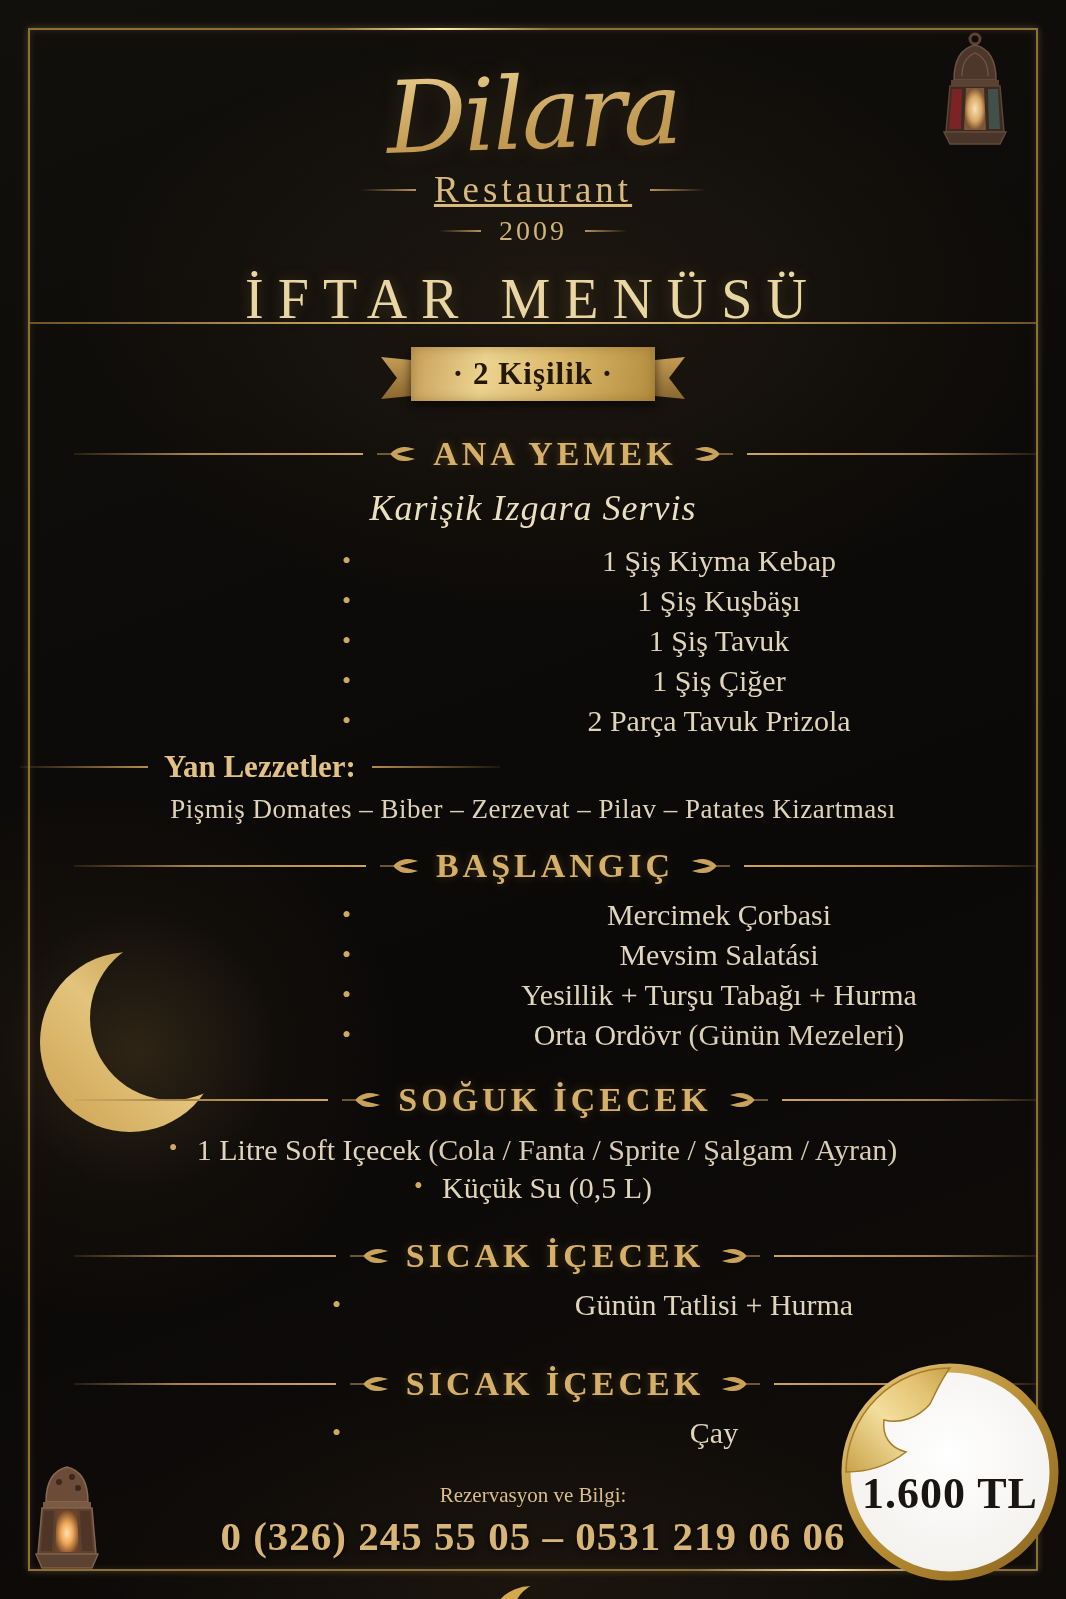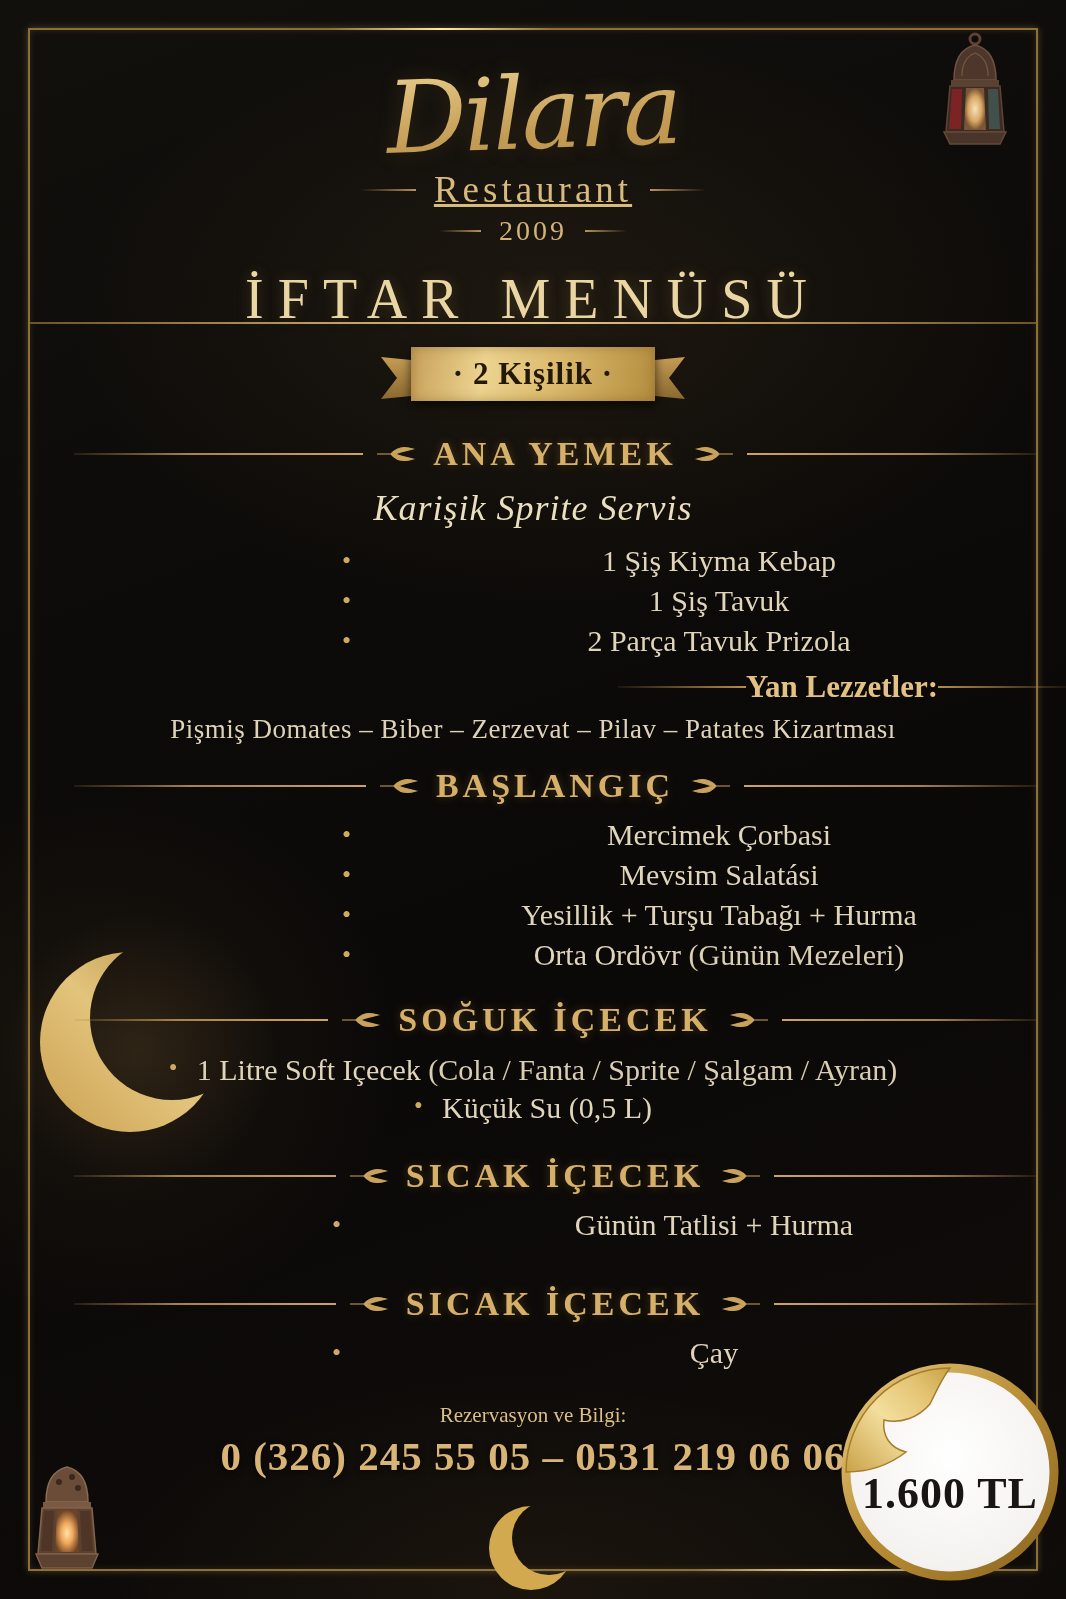--- a/index.html
+++ b/index.html
@@ -227,7 +227,7 @@
       <span class="line r"></span>
     </div>
 
-    <div class="sub-italic">Karişik Sprite Servis</div>
+    <div class="sub-italic">Karişik Izgara Servis</div>
 
     <ul class="mlist list-ana">
       <li>1 Şiş Kiyma Kebap</li>

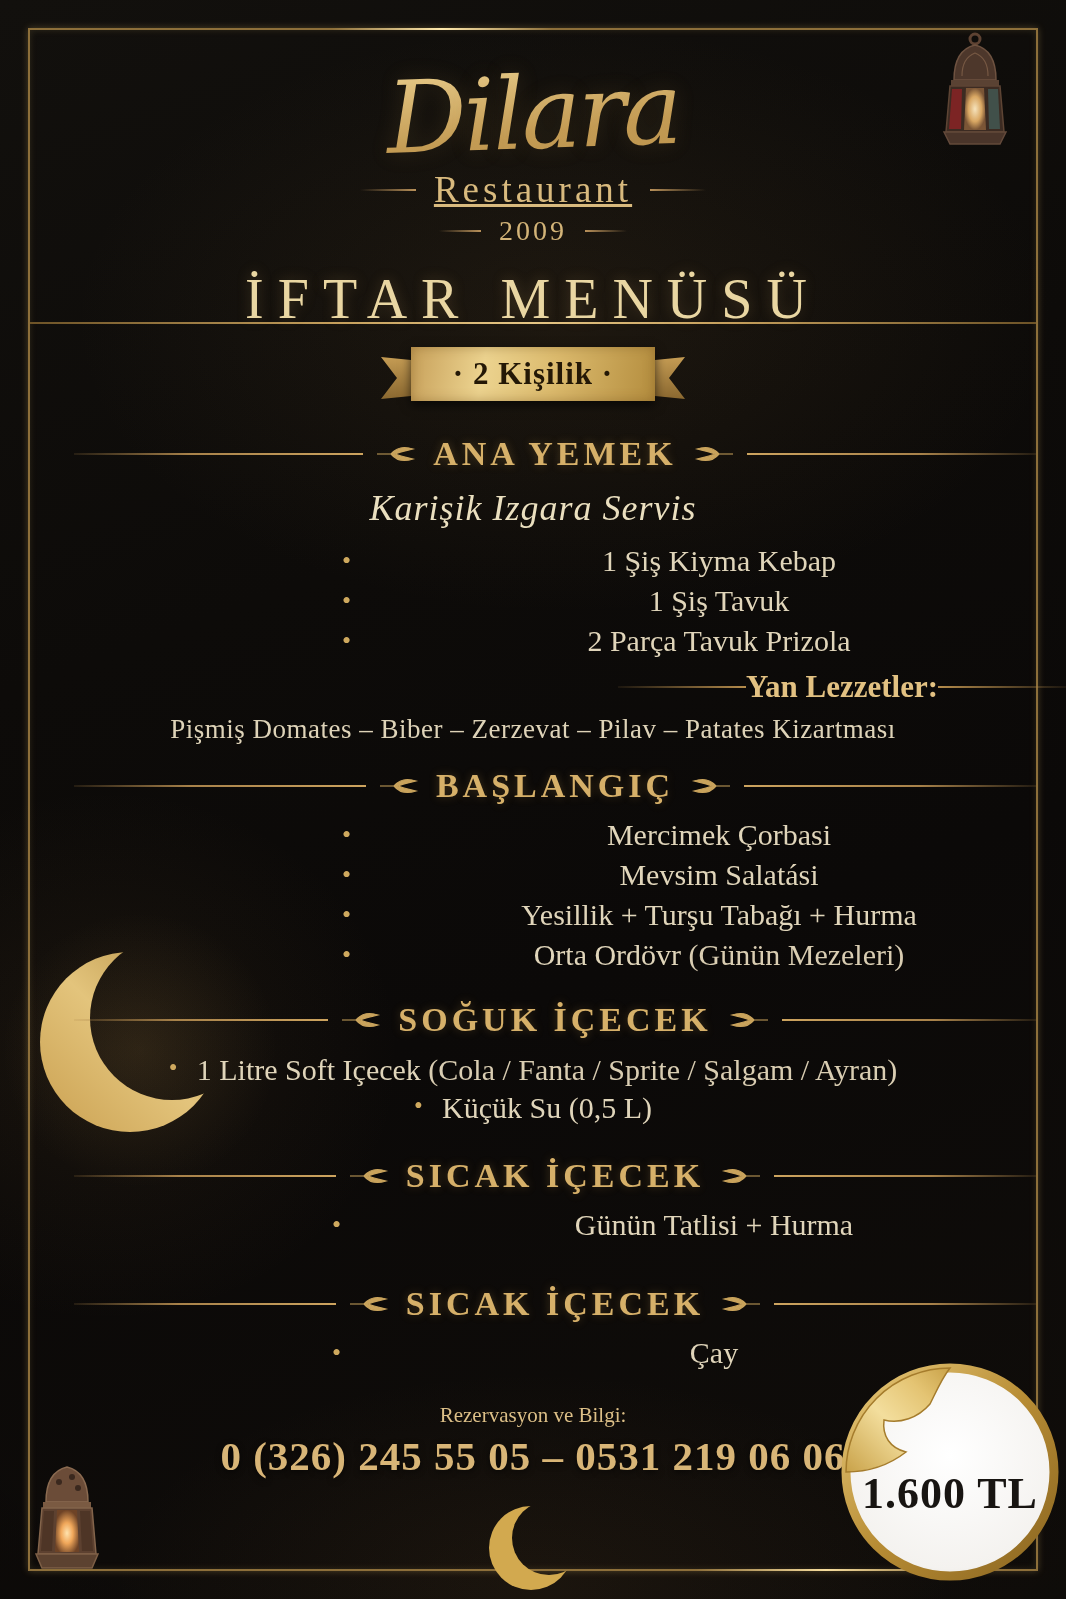--- a/index.html
+++ b/index.html
@@ -231,6 +231,7 @@
 
     <ul class="mlist list-ana">
       <li>1 Şiş Kiyma Kebap</li>
+      <li>1 Şiş Kuşbäşı</li>
       <li>1 Şiş Tavuk</li>
       <li>2 Parça Tavuk Prizola</li>
     </ul>

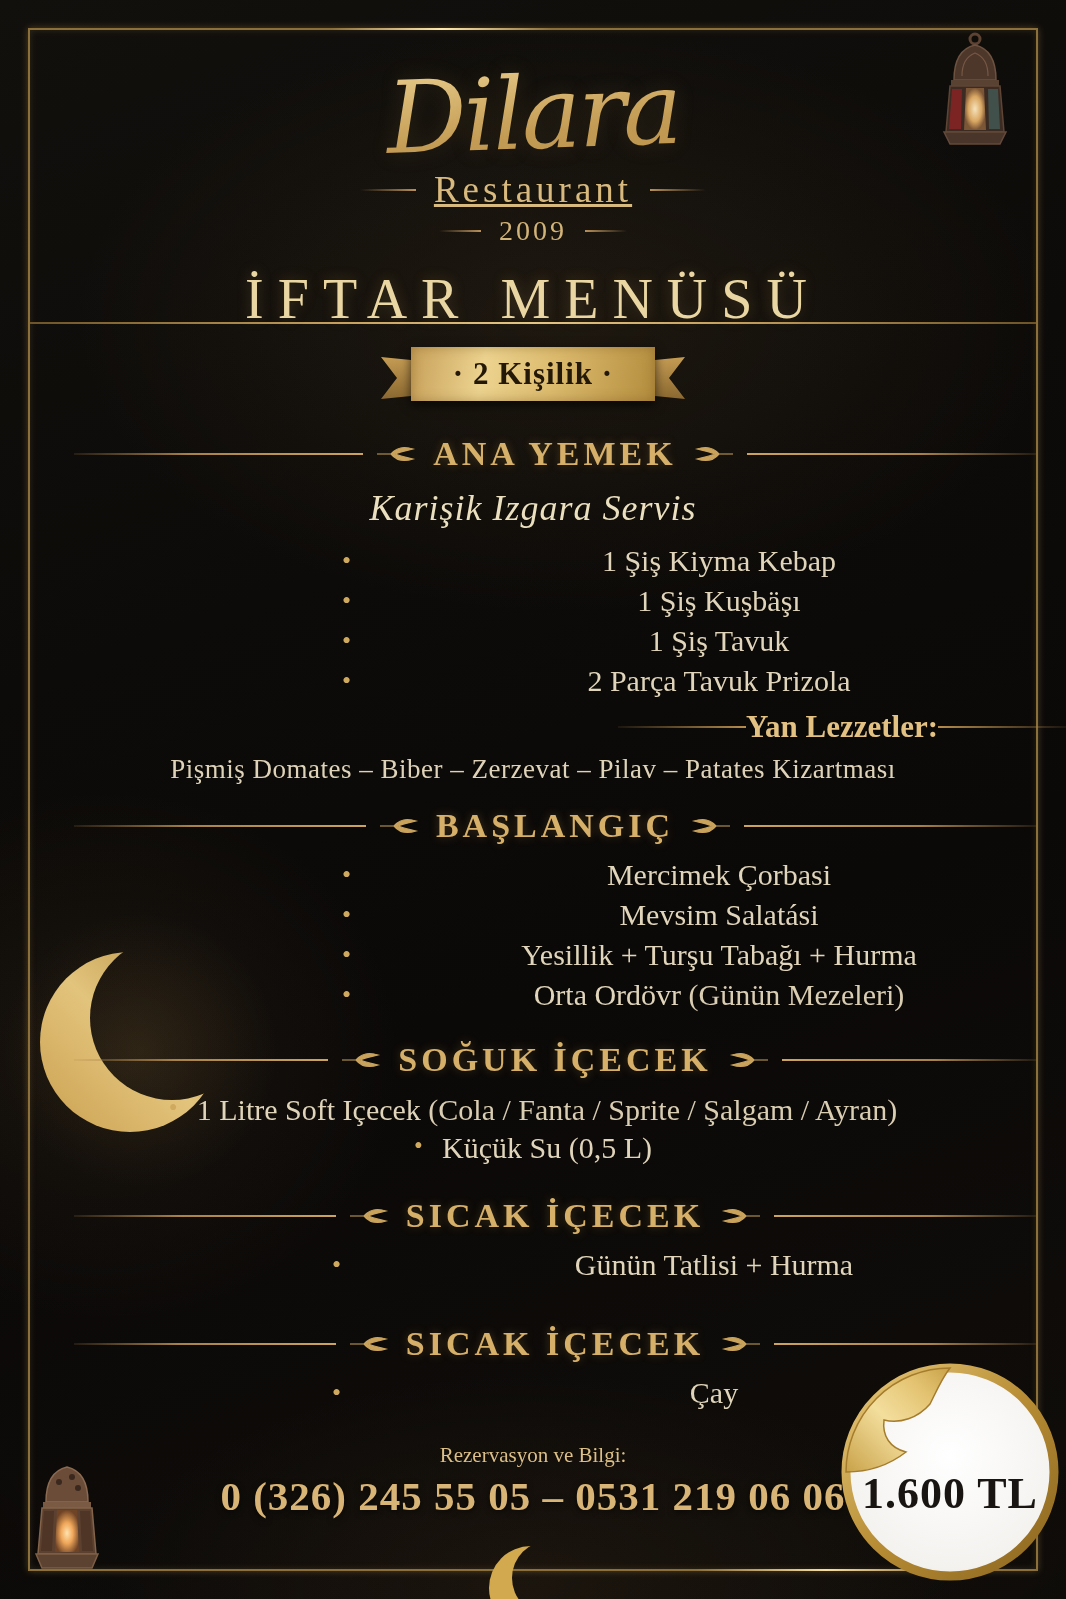--- a/index.html
+++ b/index.html
@@ -233,6 +233,7 @@
       <li>1 Şiş Kiyma Kebap</li>
       <li>1 Şiş Kuşbäşı</li>
       <li>1 Şiş Tavuk</li>
+      <li>1 Şiş Çiğer</li>
       <li>2 Parça Tavuk Prizola</li>
     </ul>
 

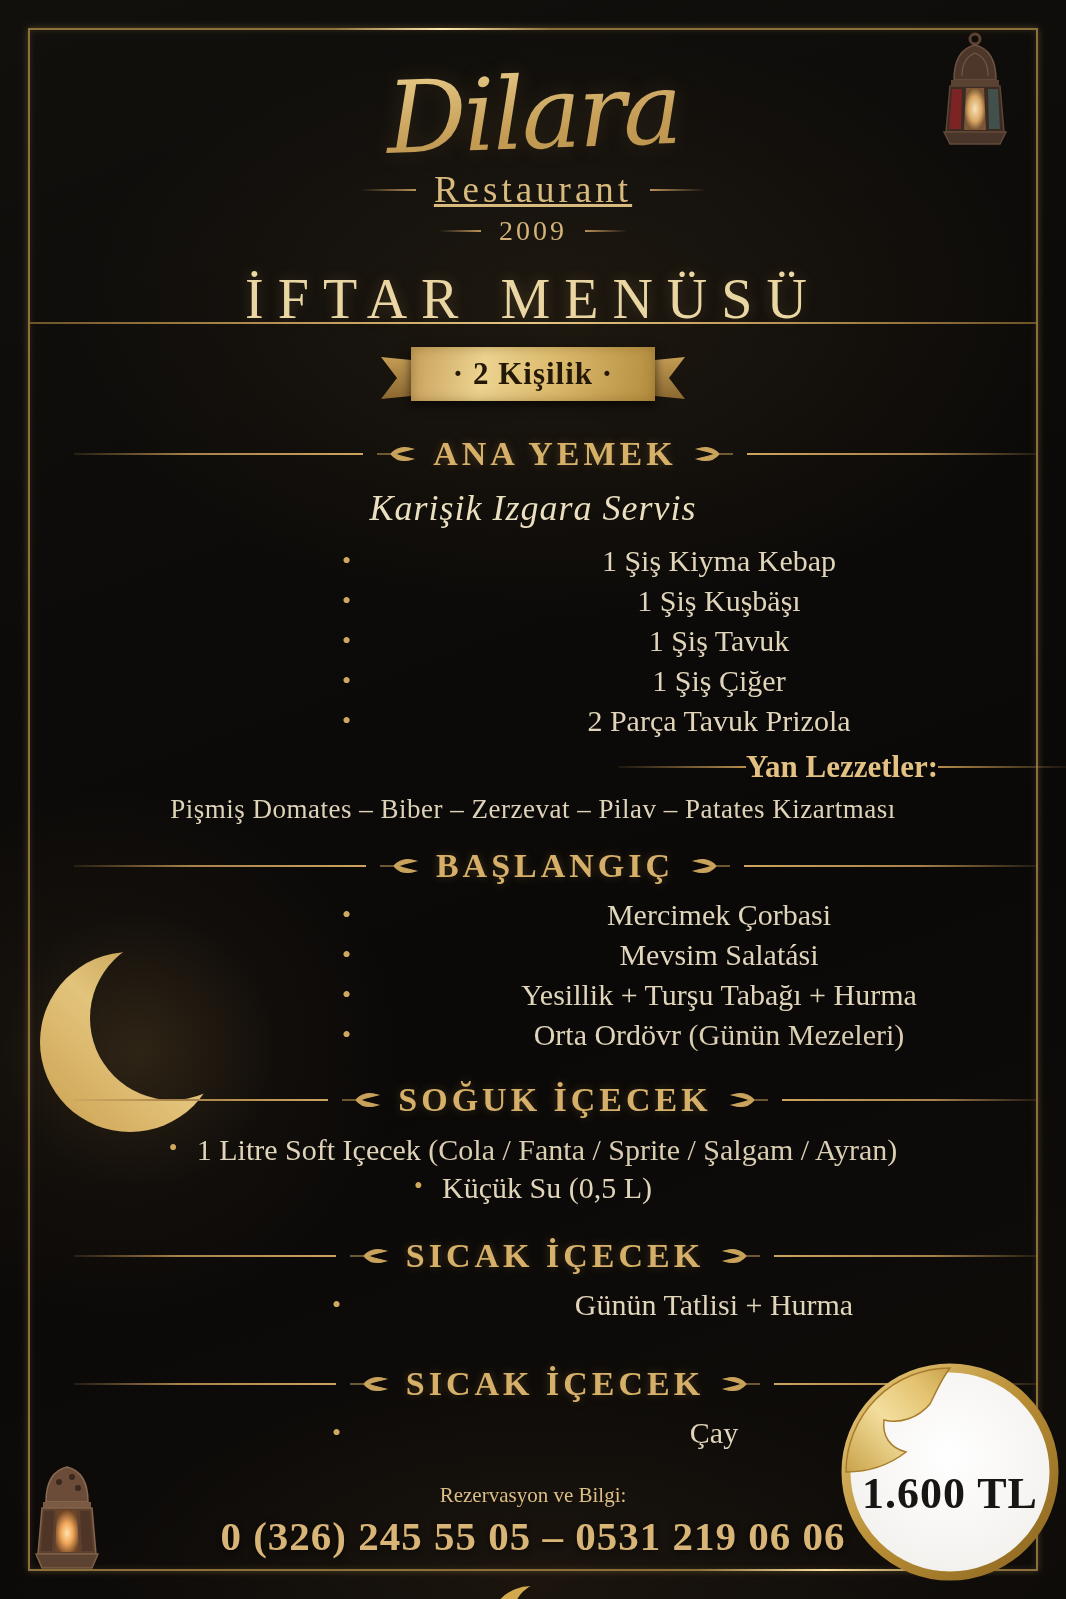--- a/index.html
+++ b/index.html
@@ -82,7 +82,7 @@
   .list-sicak { margin-left:332px; margin-top:10px; }
   .note { font-size:30px; color:#d9cdb2;margin-top:27px; }
 
-  .yan-row { display:flex; align-items:center; justify-content:flex-end; margin-top:8px;margin-left:20px; }
+  .yan-row { display:flex; align-items:center; justify-content:flex-start; gap:16px; margin-top:8px;margin-left:20px; }
   .yan-row .line { width:128px; height:2px; background:linear-gradient(90deg,rgba(170,130,70,.1),#b58c4c); }
   .yan-row .line.r { background:linear-gradient(90deg,#b58c4c,rgba(170,130,70,.1)); }
   .yan-title { font-size:31px; font-weight:700; color:#e2c182; }

